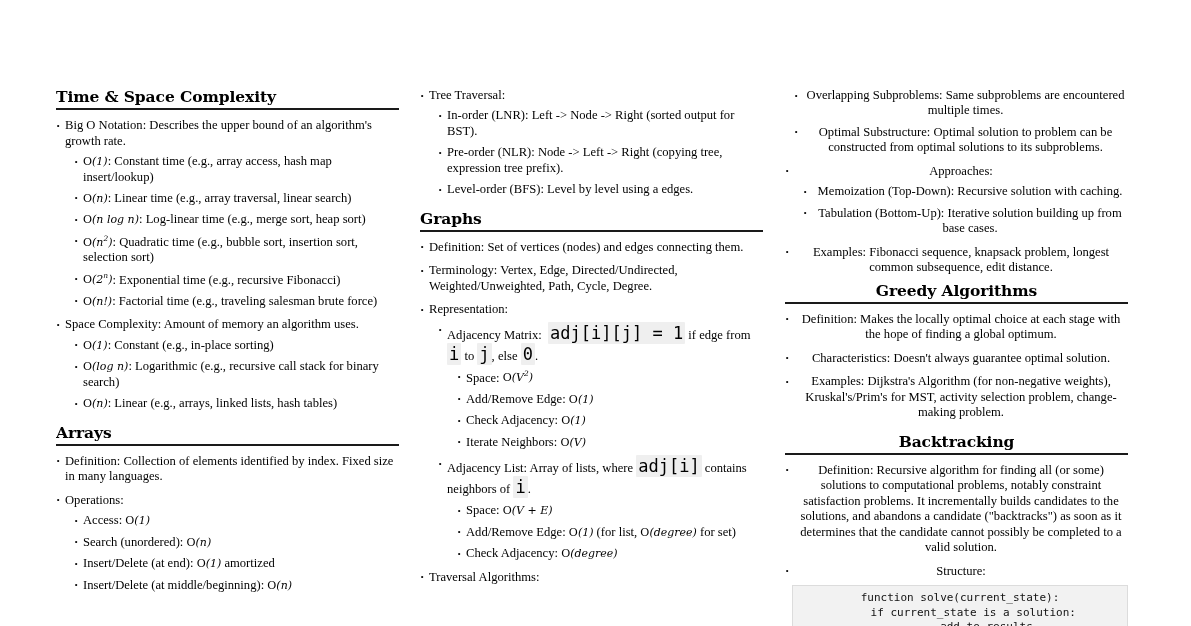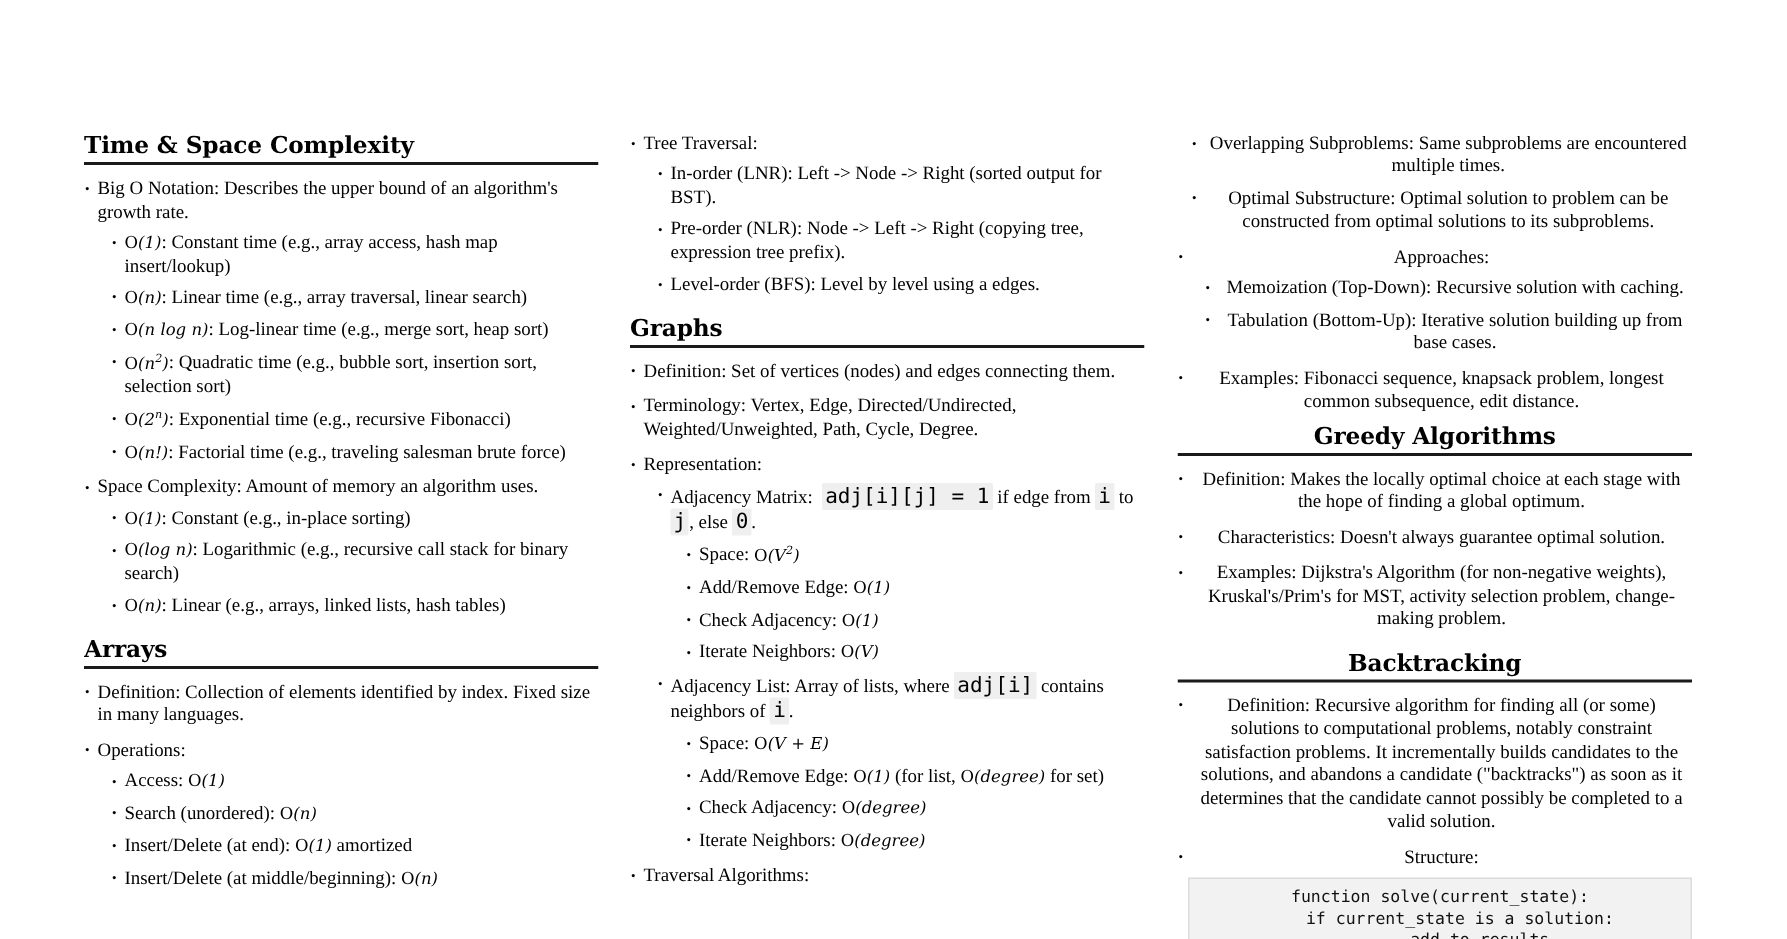--- a/index.html
+++ b/index.html
@@ -132,7 +132,7 @@
   }
   code.inline {
     font-family: "DejaVu Sans Mono", "Liberation Mono", monospace;
-    font-size: 14px;
+    font-size: 17px;
     background: #efefef;
     padding: 1px 2px;
     border-radius: 1px;

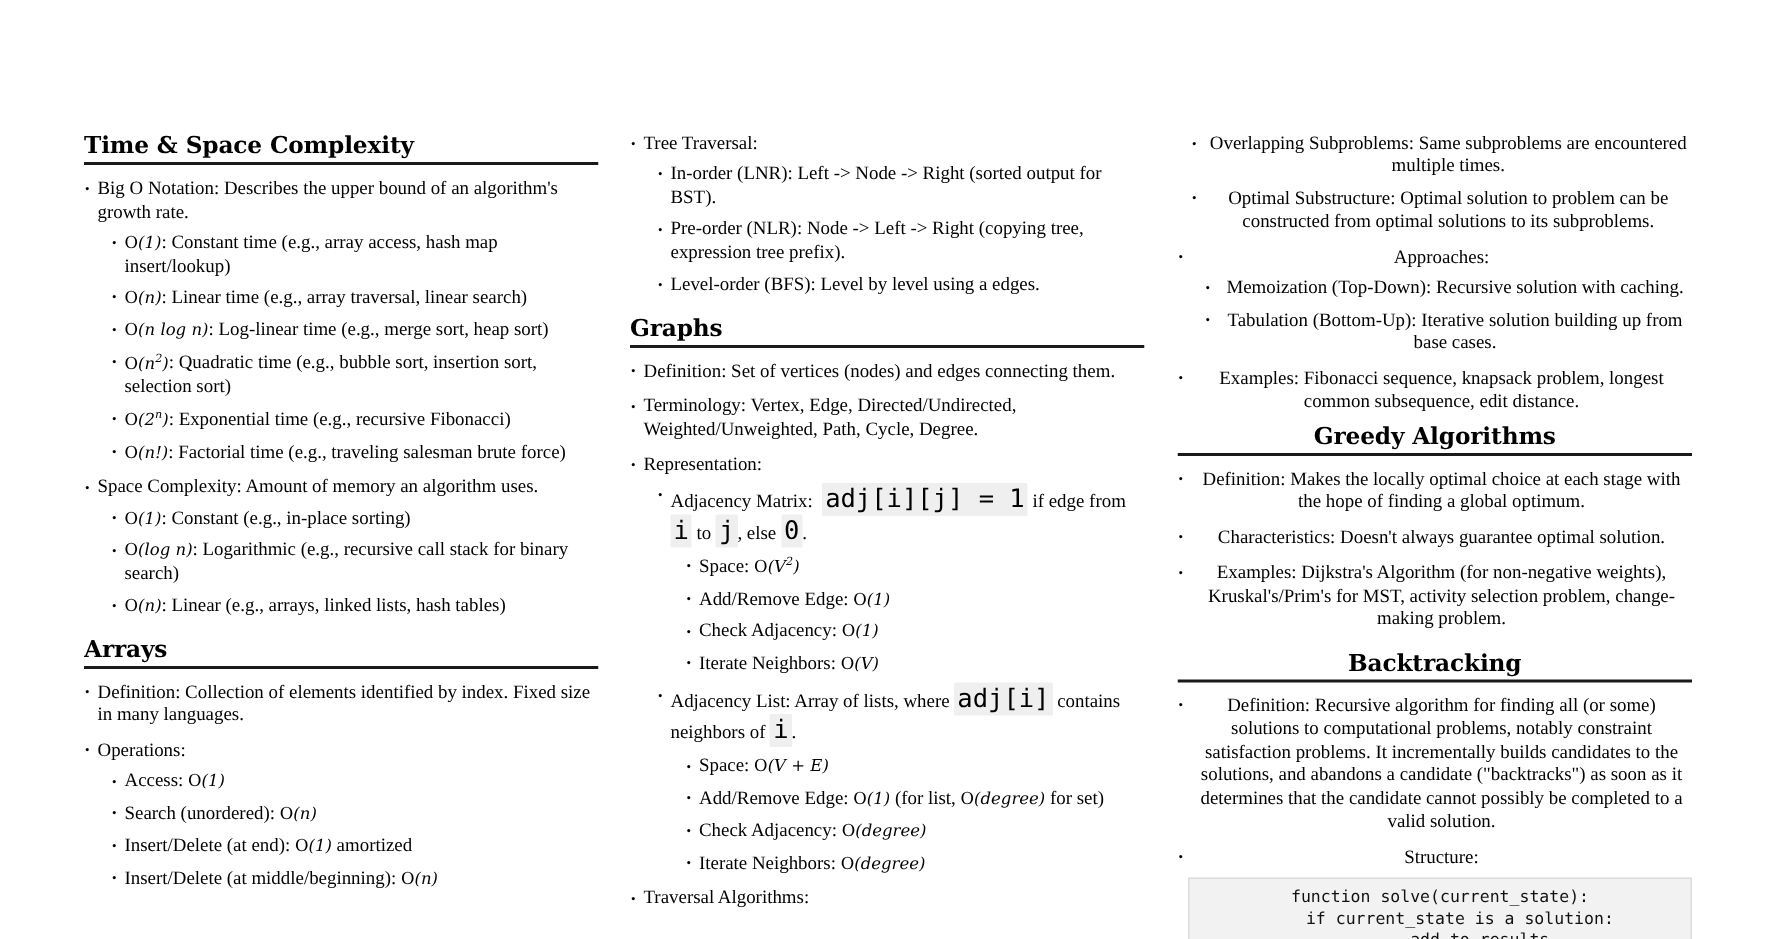--- a/index.html
+++ b/index.html
@@ -251,7 +251,6 @@
                   <li><span>Space: </span><span class="math"><span class="up">O</span>(<i>V</i> + <i>E</i>)</span></li>
                   <li><span>Add/Remove Edge: </span><span class="math"><span class="up">O</span>(1)</span><span> (for list, </span><span class="math"><span class="up">O</span>(<i>degree</i>)</span><span> for set)</span></li>
                   <li><span>Check Adjacency: </span><span class="math"><span class="up">O</span>(<i>degree</i>)</span></li>
-                  <li><span>Iterate Neighbors: </span><span class="math"><span class="up">O</span>(<i>degree</i>)</span></li>
                 </ul>
               </li>
             </ul>

